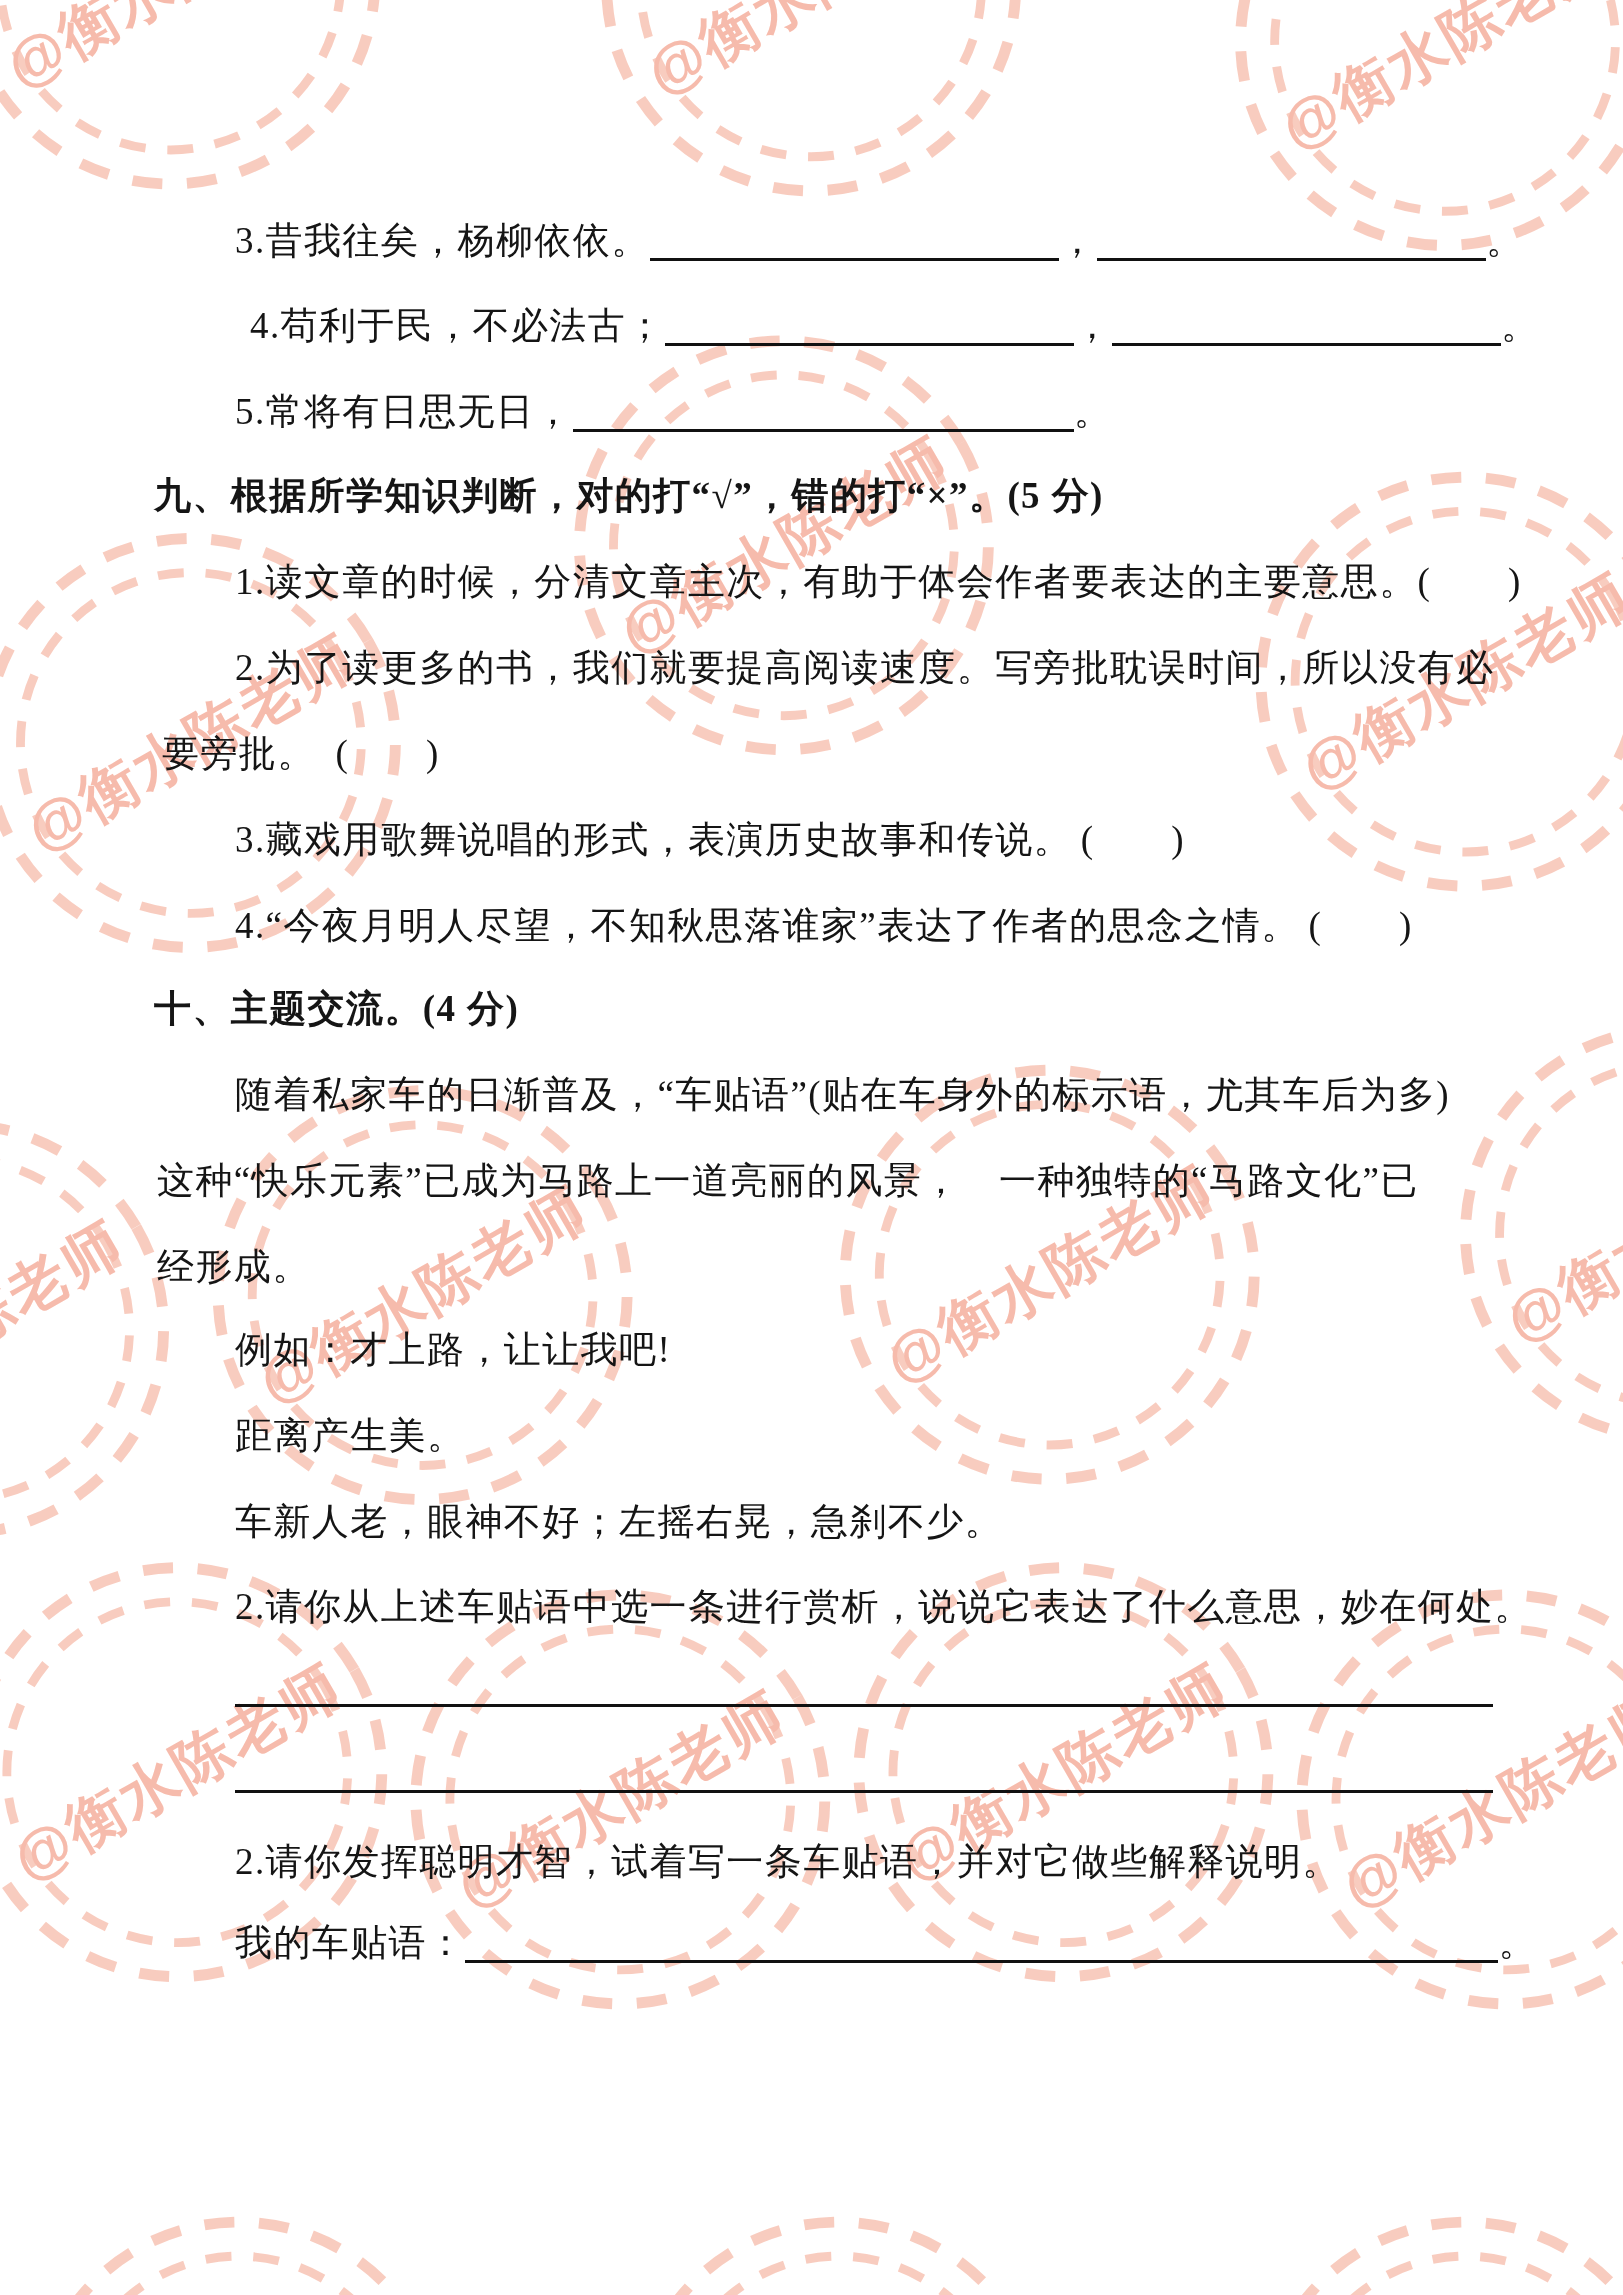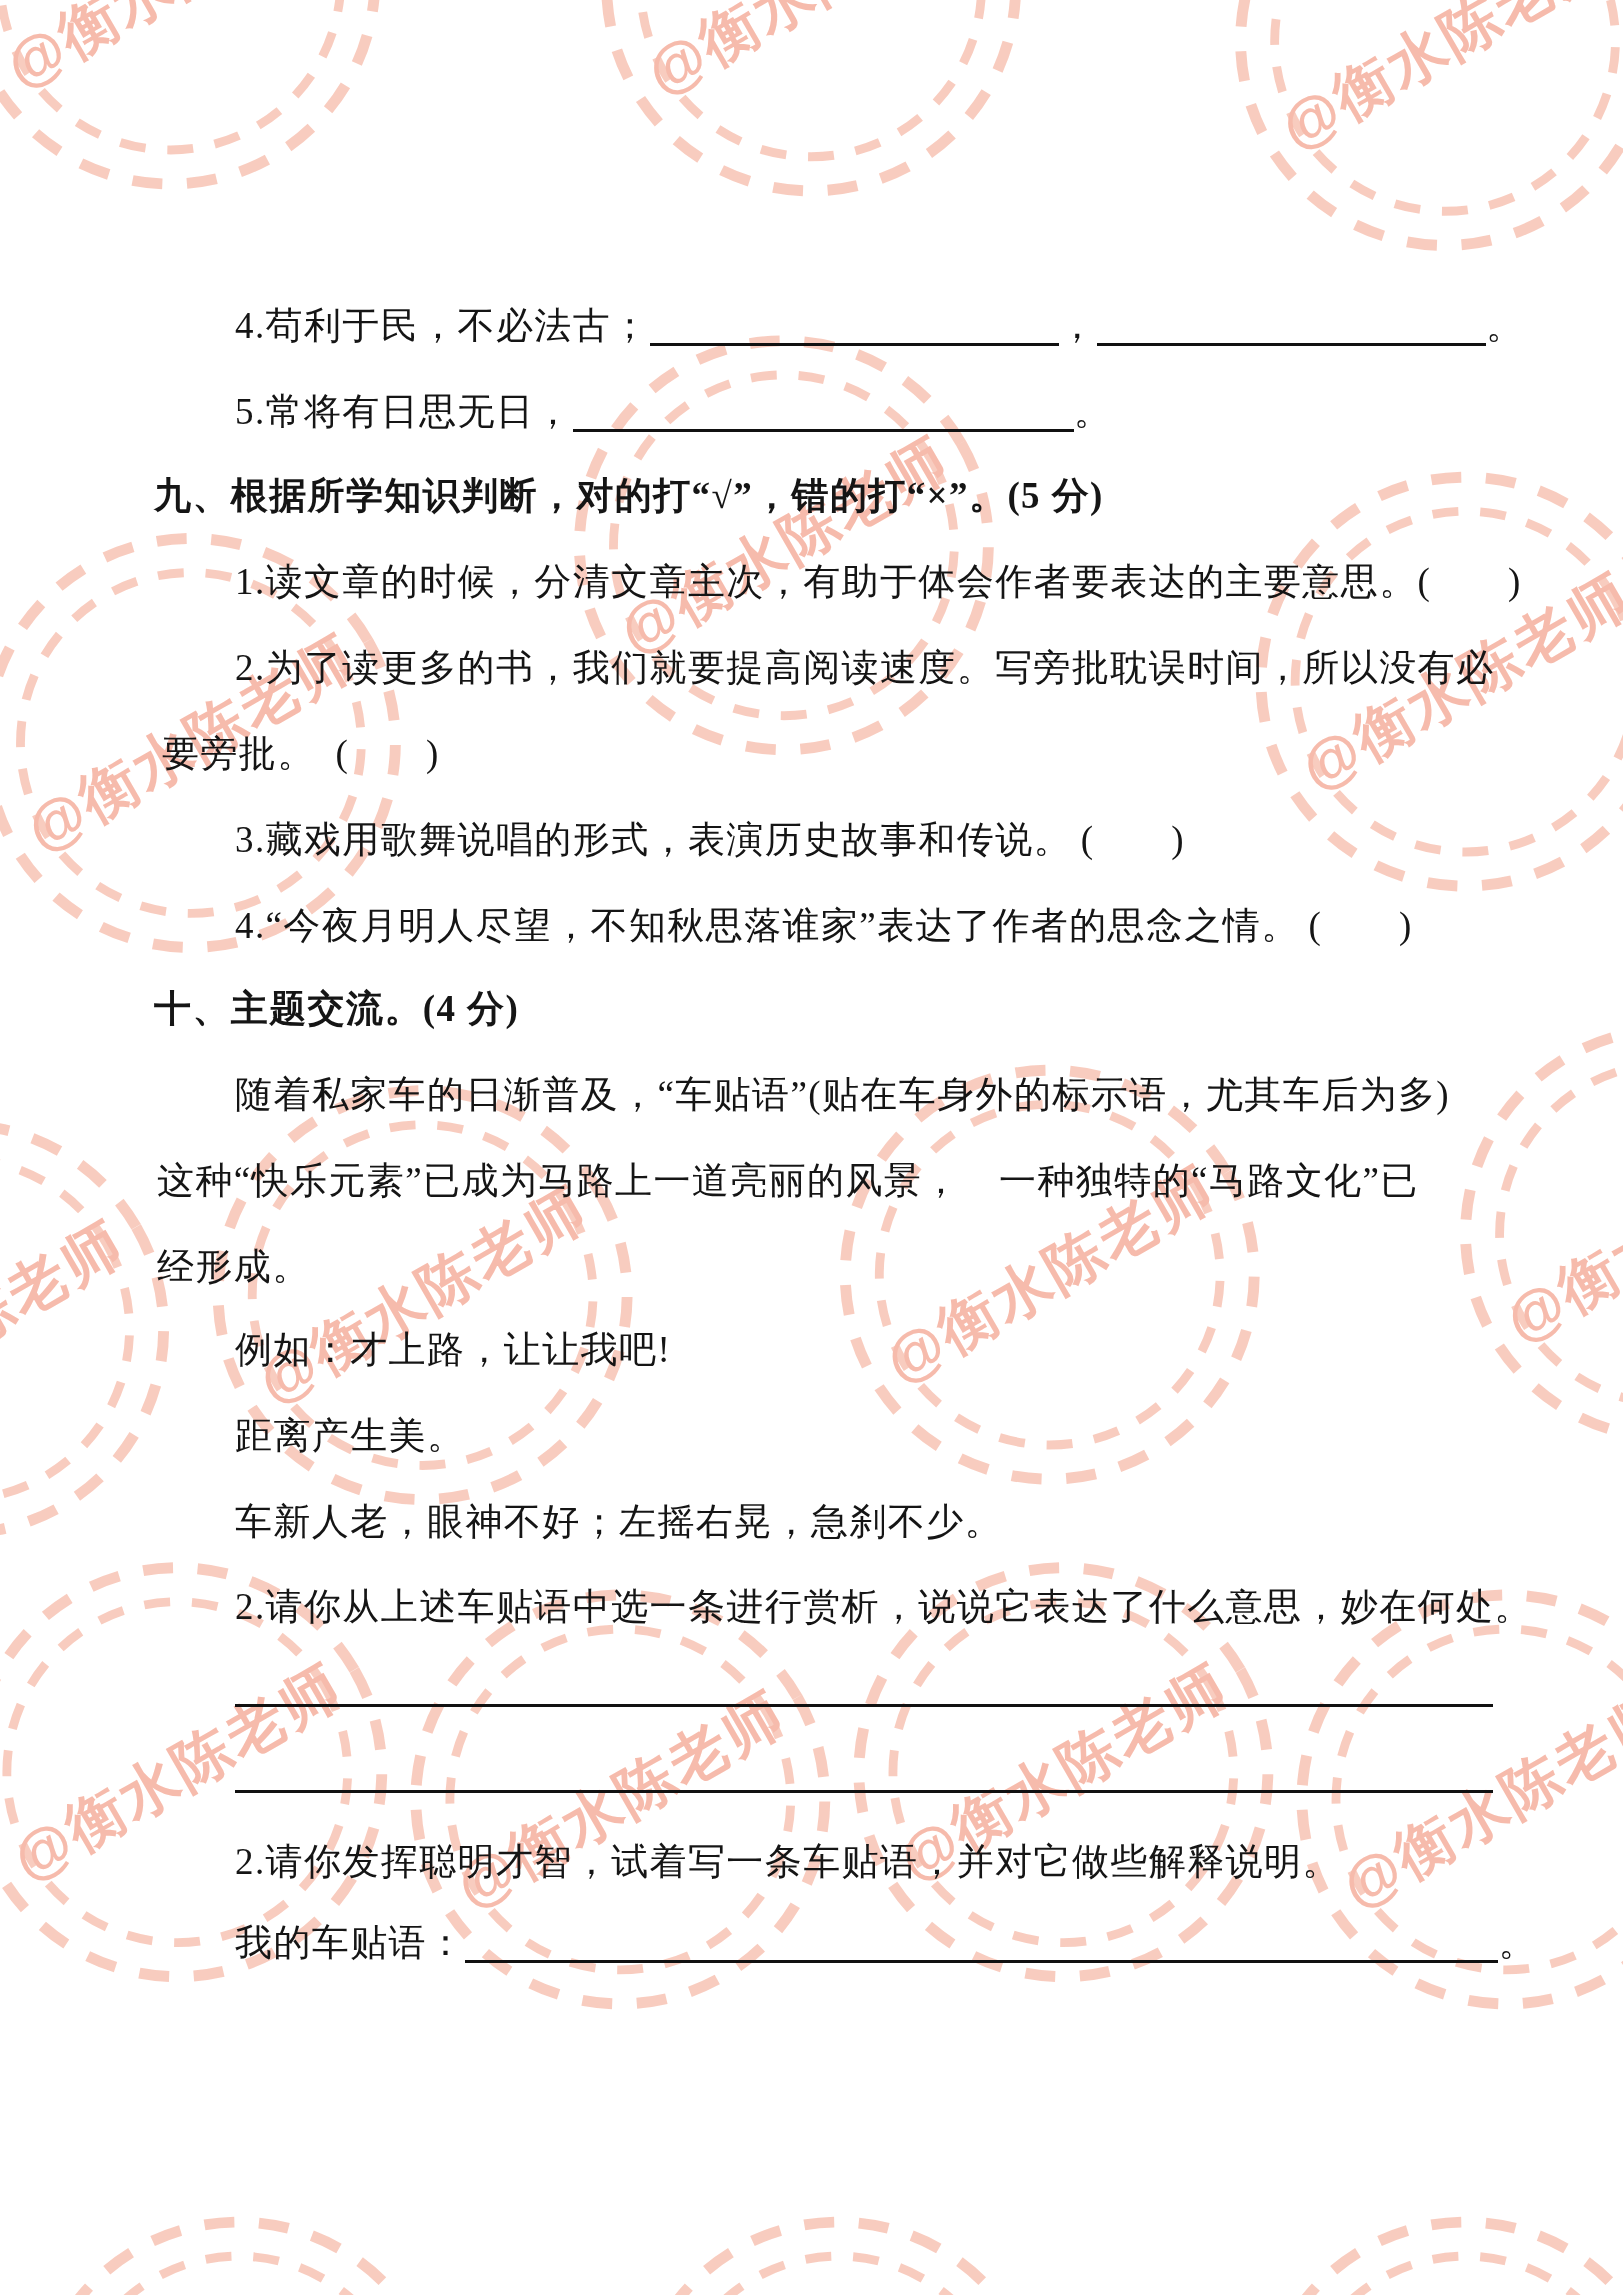--- a/index.html
+++ b/index.html
@@ -114,6 +114,7 @@
   </svg>
 
 <main id="content">
+    <div class="line" style="top: 220px; left: 235px;"><span class="t">3.昔我往矣，杨柳依依。</span><span class="u" style="width: 409px;"></span><span class="t">，</span><span class="u" style="width: 389px;"></span><span class="t">。</span></div>
     <div class="line" style="top: 305px; left: 235px; text-align: right;"><span class="t">4.苟利于民，不必法古；</span><span class="u" style="width: 409px;"></span><span class="t">，</span><span class="u" style="width: 389px;"></span><span class="t">。</span></div>
     <div class="line" style="top: 391px; left: 235px;"><span class="t">5.常将有日思无日，</span><span class="u" style="width: 501px;"></span><span class="t">。</span></div>
     <div class="line bold" style="top: 475px; left: 154px;"><span class="t">九、根据所学知识判断，对的打“√”，错的打“×”。(5 分)</span></div>

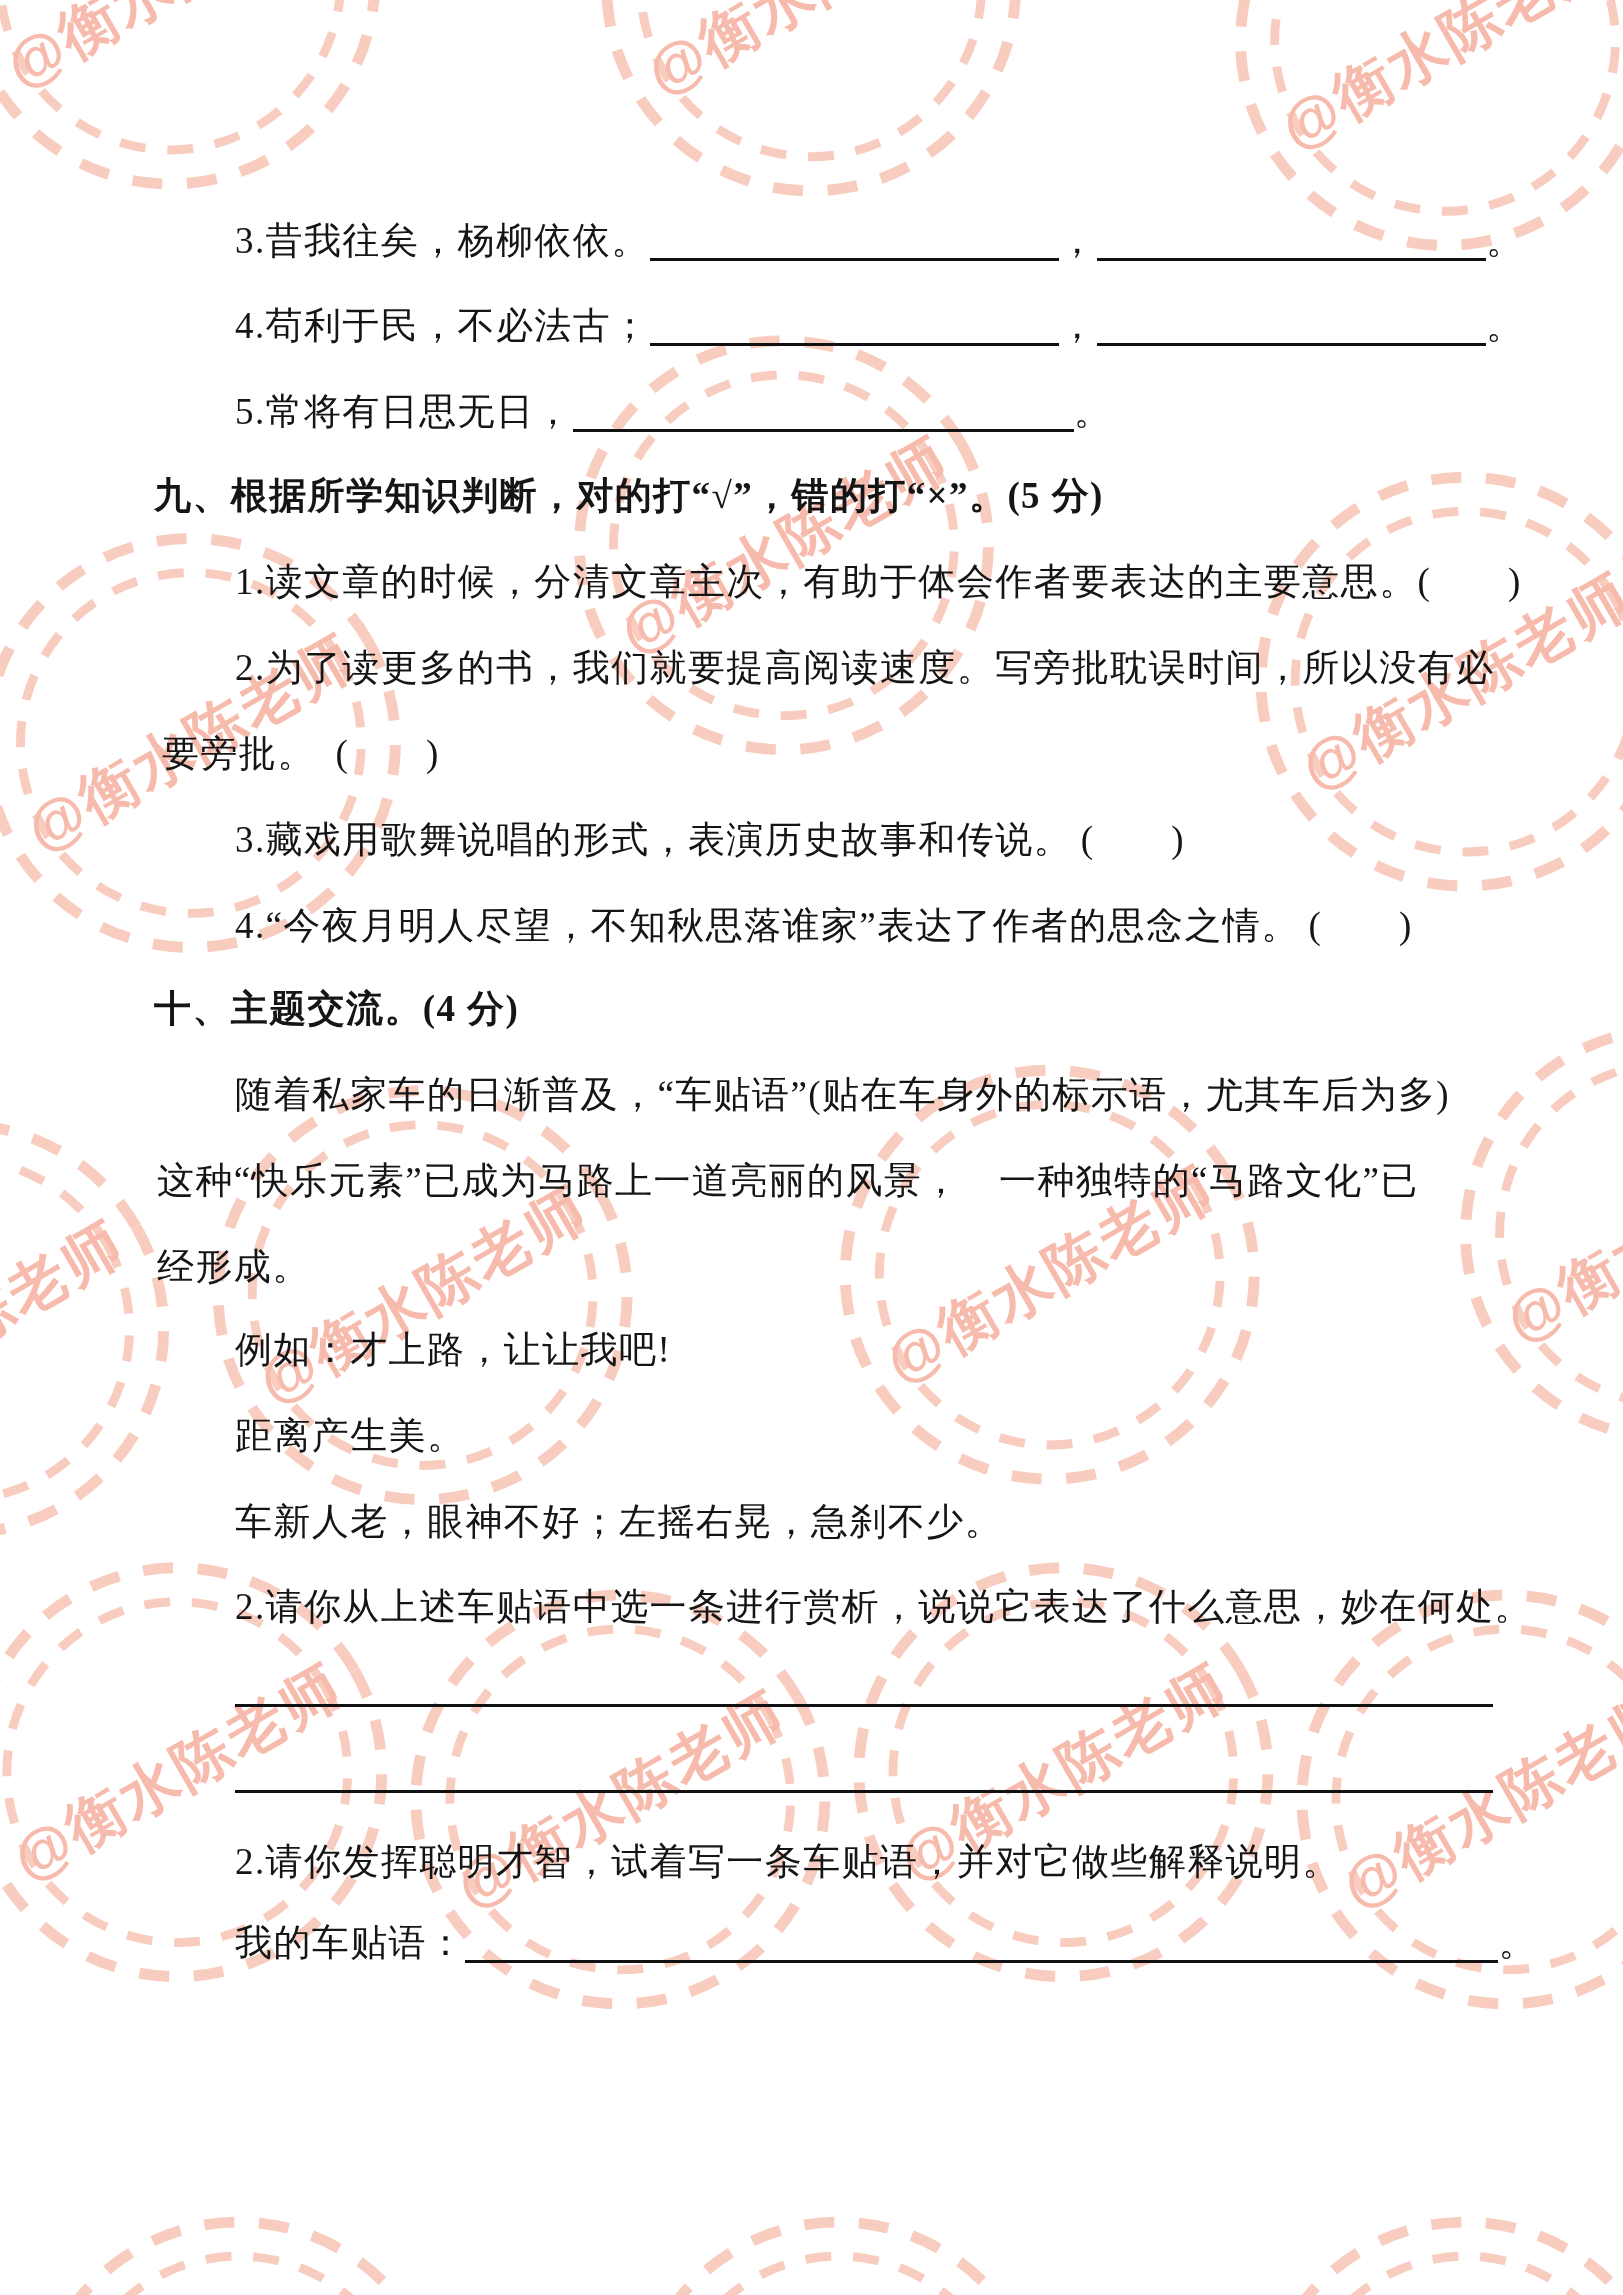--- a/index.html
+++ b/index.html
@@ -115,7 +115,7 @@
 
 <main id="content">
     <div class="line" style="top: 220px; left: 235px;"><span class="t">3.昔我往矣，杨柳依依。</span><span class="u" style="width: 409px;"></span><span class="t">，</span><span class="u" style="width: 389px;"></span><span class="t">。</span></div>
-    <div class="line" style="top: 305px; left: 235px; text-align: right;"><span class="t">4.苟利于民，不必法古；</span><span class="u" style="width: 409px;"></span><span class="t">，</span><span class="u" style="width: 389px;"></span><span class="t">。</span></div>
+    <div class="line" style="top: 305px; left: 250px; text-align: right;"><span class="t">4.苟利于民，不必法古；</span><span class="u" style="width: 409px;"></span><span class="t">，</span><span class="u" style="width: 389px;"></span><span class="t">。</span></div>
     <div class="line" style="top: 391px; left: 235px;"><span class="t">5.常将有日思无日，</span><span class="u" style="width: 501px;"></span><span class="t">。</span></div>
     <div class="line bold" style="top: 475px; left: 154px;"><span class="t">九、根据所学知识判断，对的打“√”，错的打“×”。(5 分)</span></div>
     <div class="line" style="top: 561px; left: 235px;"><span class="t">1.读文章的时候，分清文章主次，有助于体会作者要表达的主要意思。(　　)</span></div>

